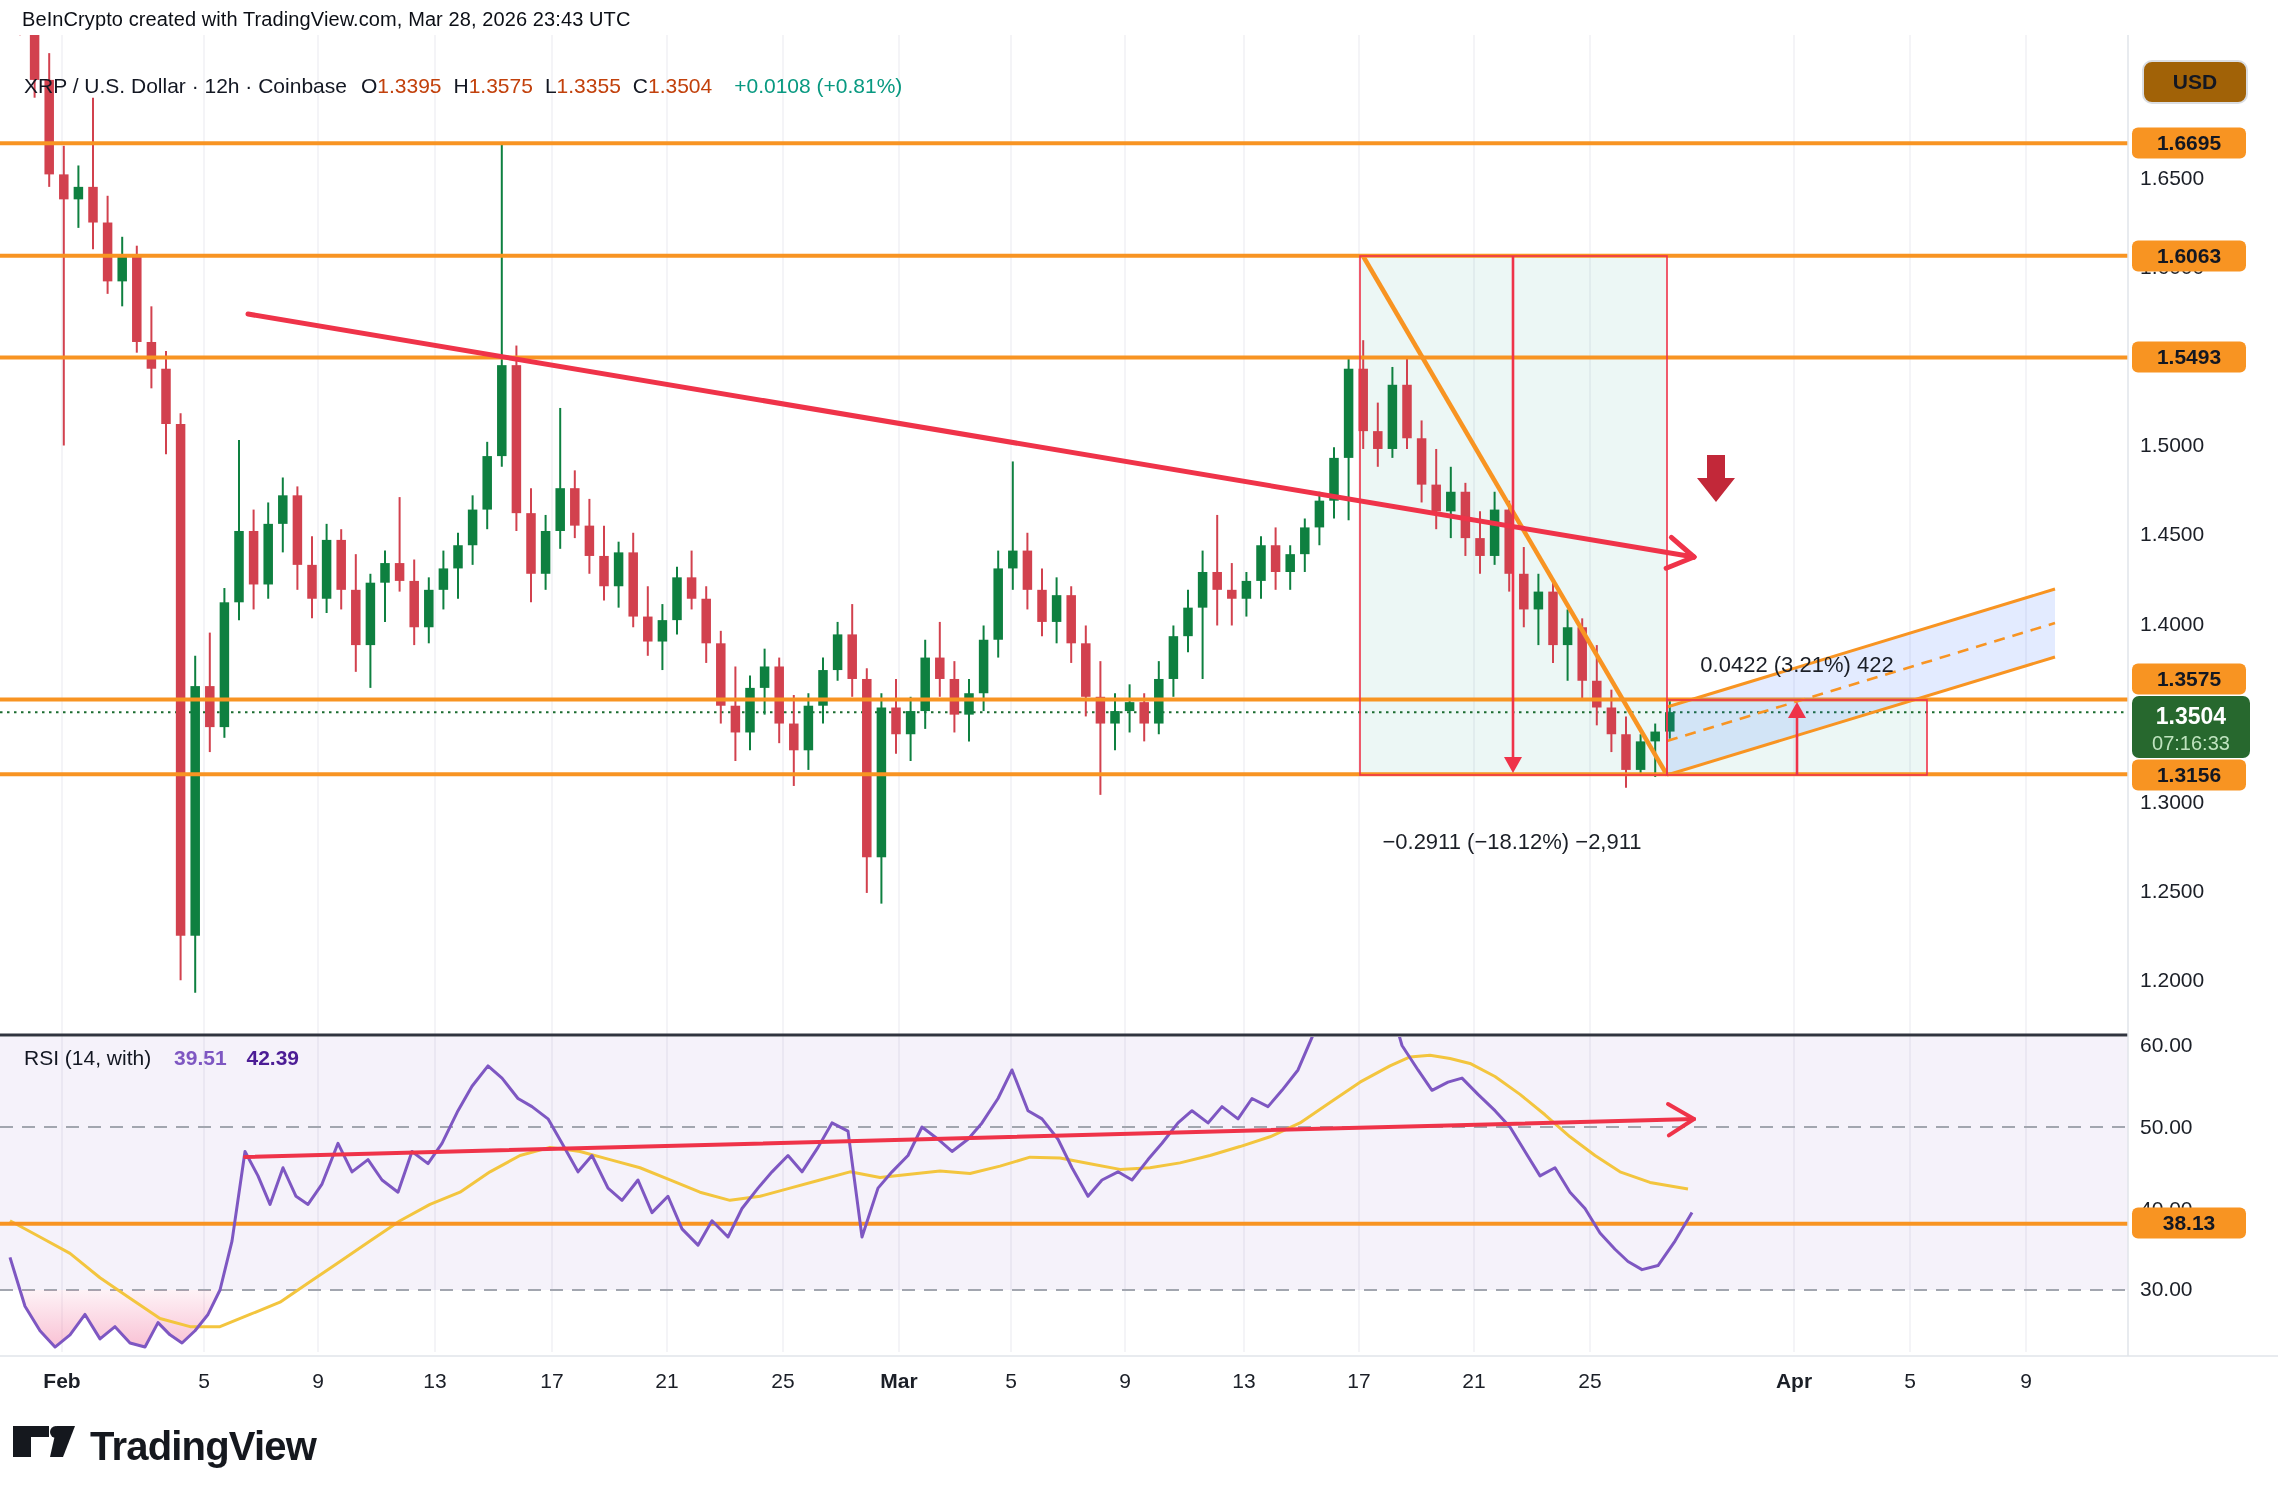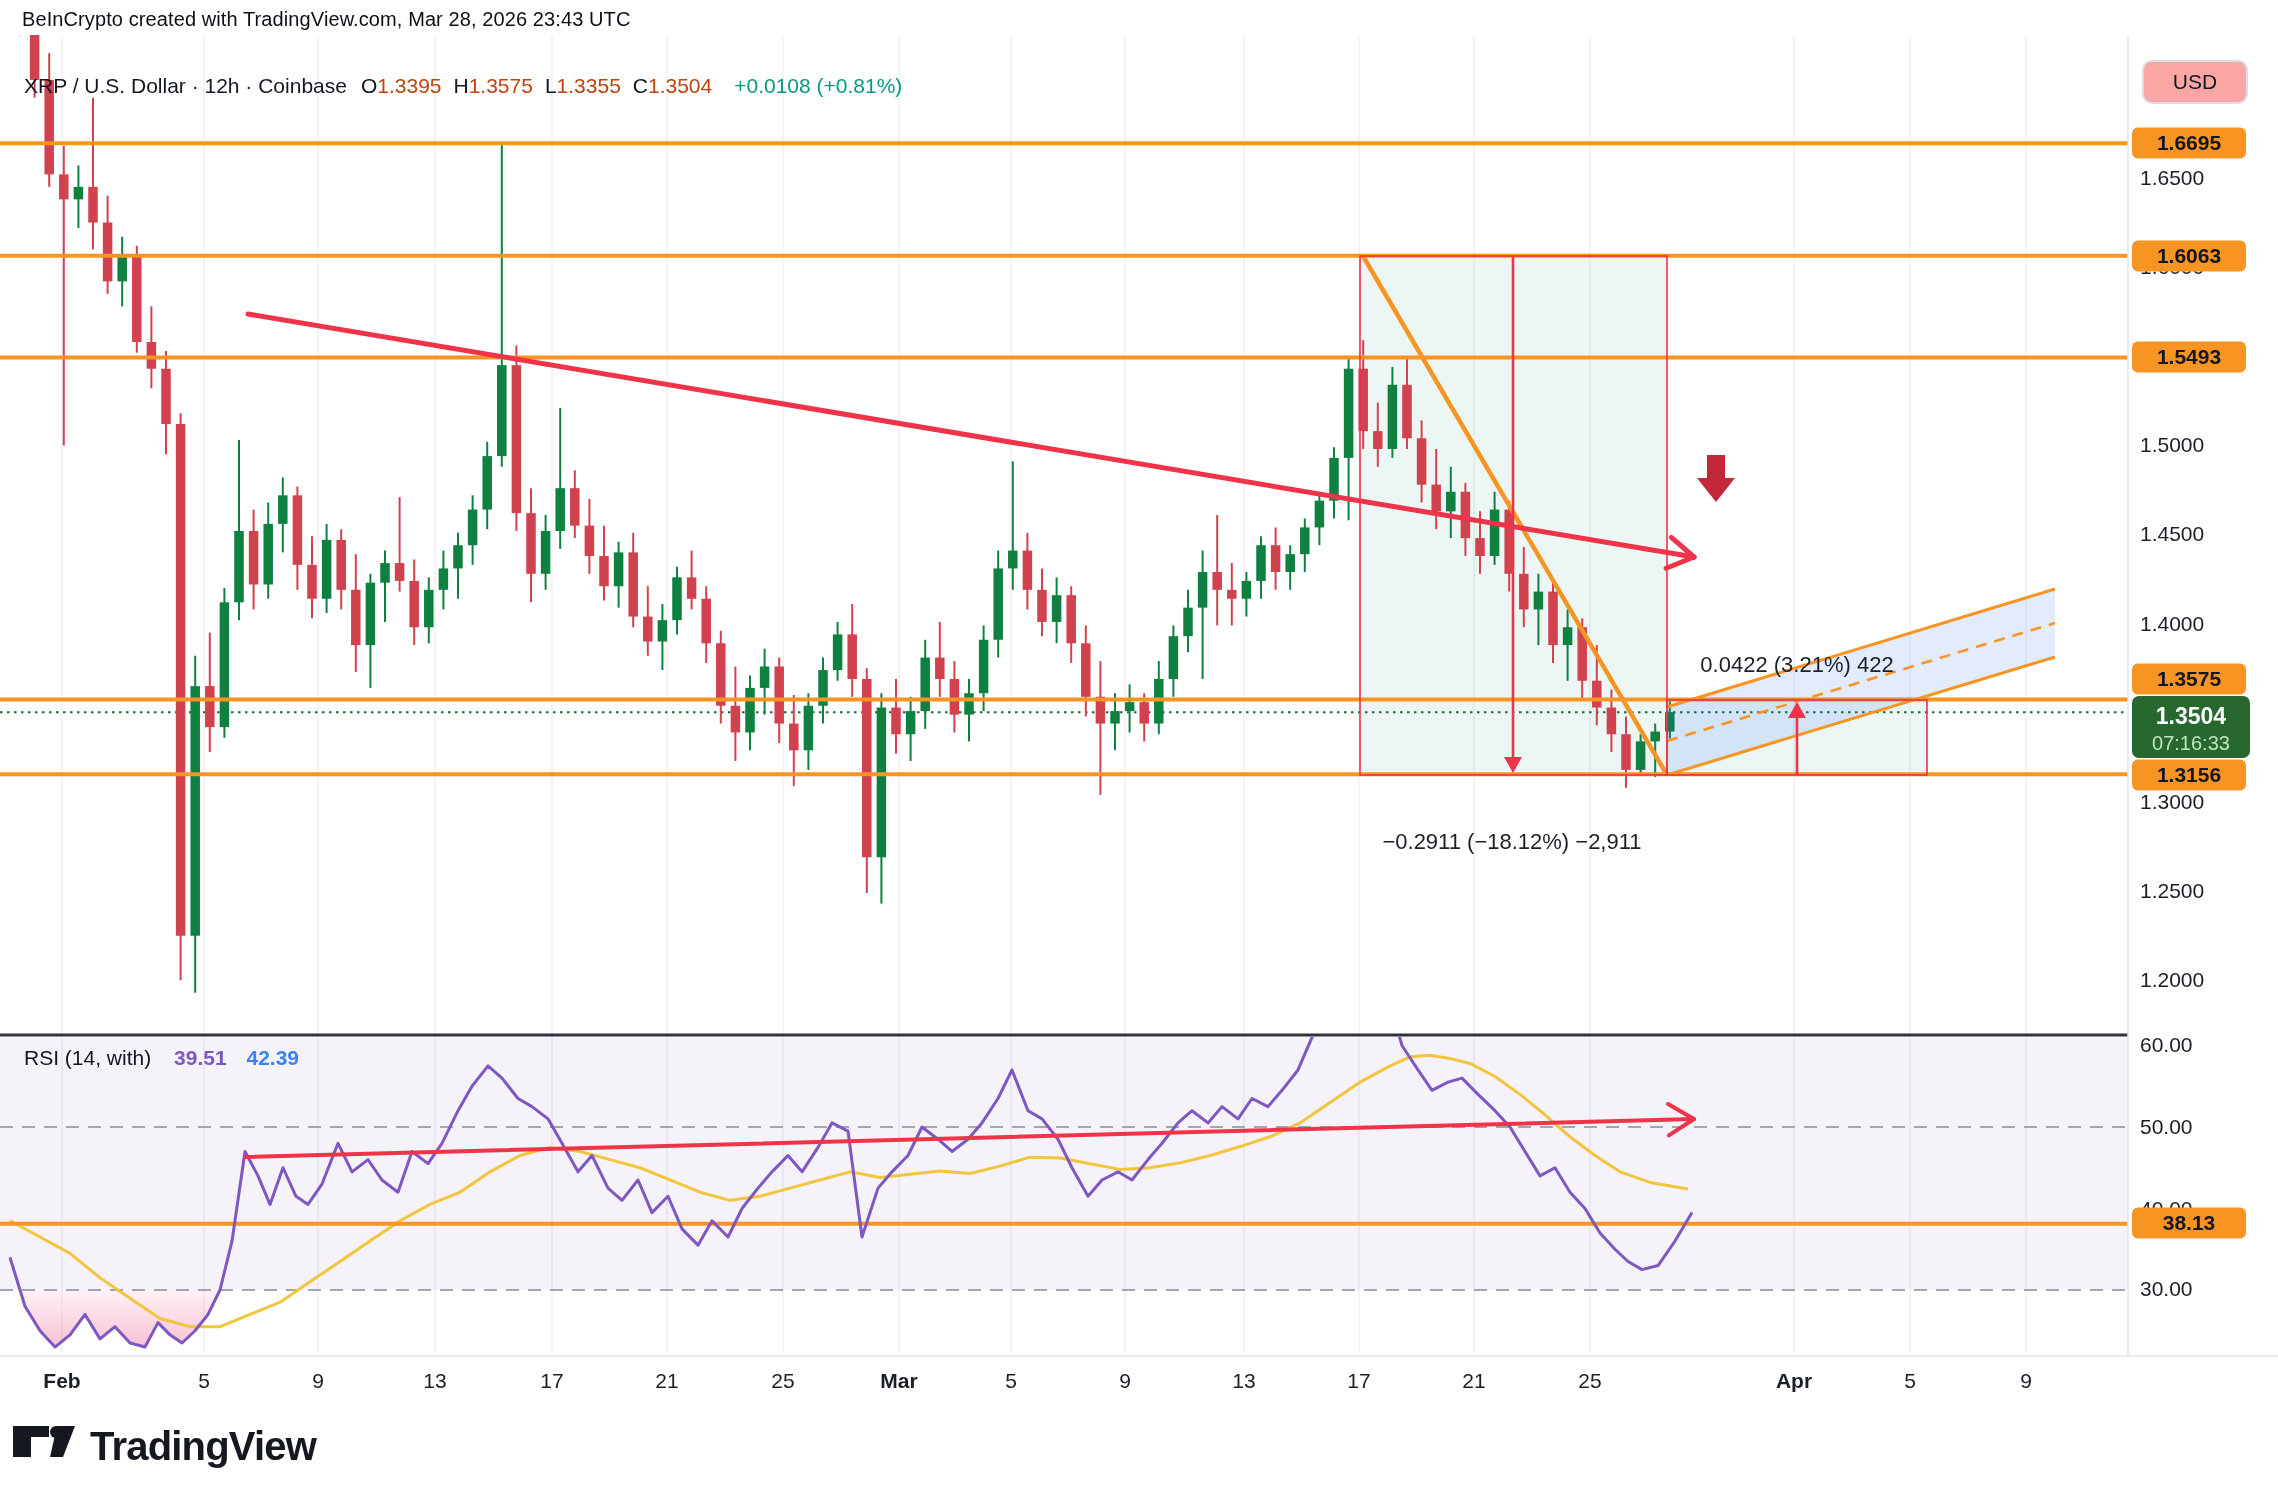--- a/index.html
+++ b/index.html
@@ -14,7 +14,7 @@
   .legend .pair{margin-right:12px;}
   .usd-btn{position:absolute;left:2142px;top:60px;width:106px;height:44px;border:2px solid #dadde2;
     border-radius:10px;display:flex;align-items:center;justify-content:center;
-    font-size:21px;font-weight:400;color:#131722;background:#fca5a5;box-sizing:border-box;}
+    font-size:21px;font-weight:700;color:#131722;background:#a16207;box-sizing:border-box;}
   .rsi-legend{position:absolute;left:24px;top:1046px;font-size:21px;color:#131722;white-space:nowrap;}
   .rsi-legend .v1{color:#7e57c2;margin-left:17px;font-weight:600;}
   .rsi-legend .v2{color:#3b82f6;margin-left:14px;font-weight:600;}

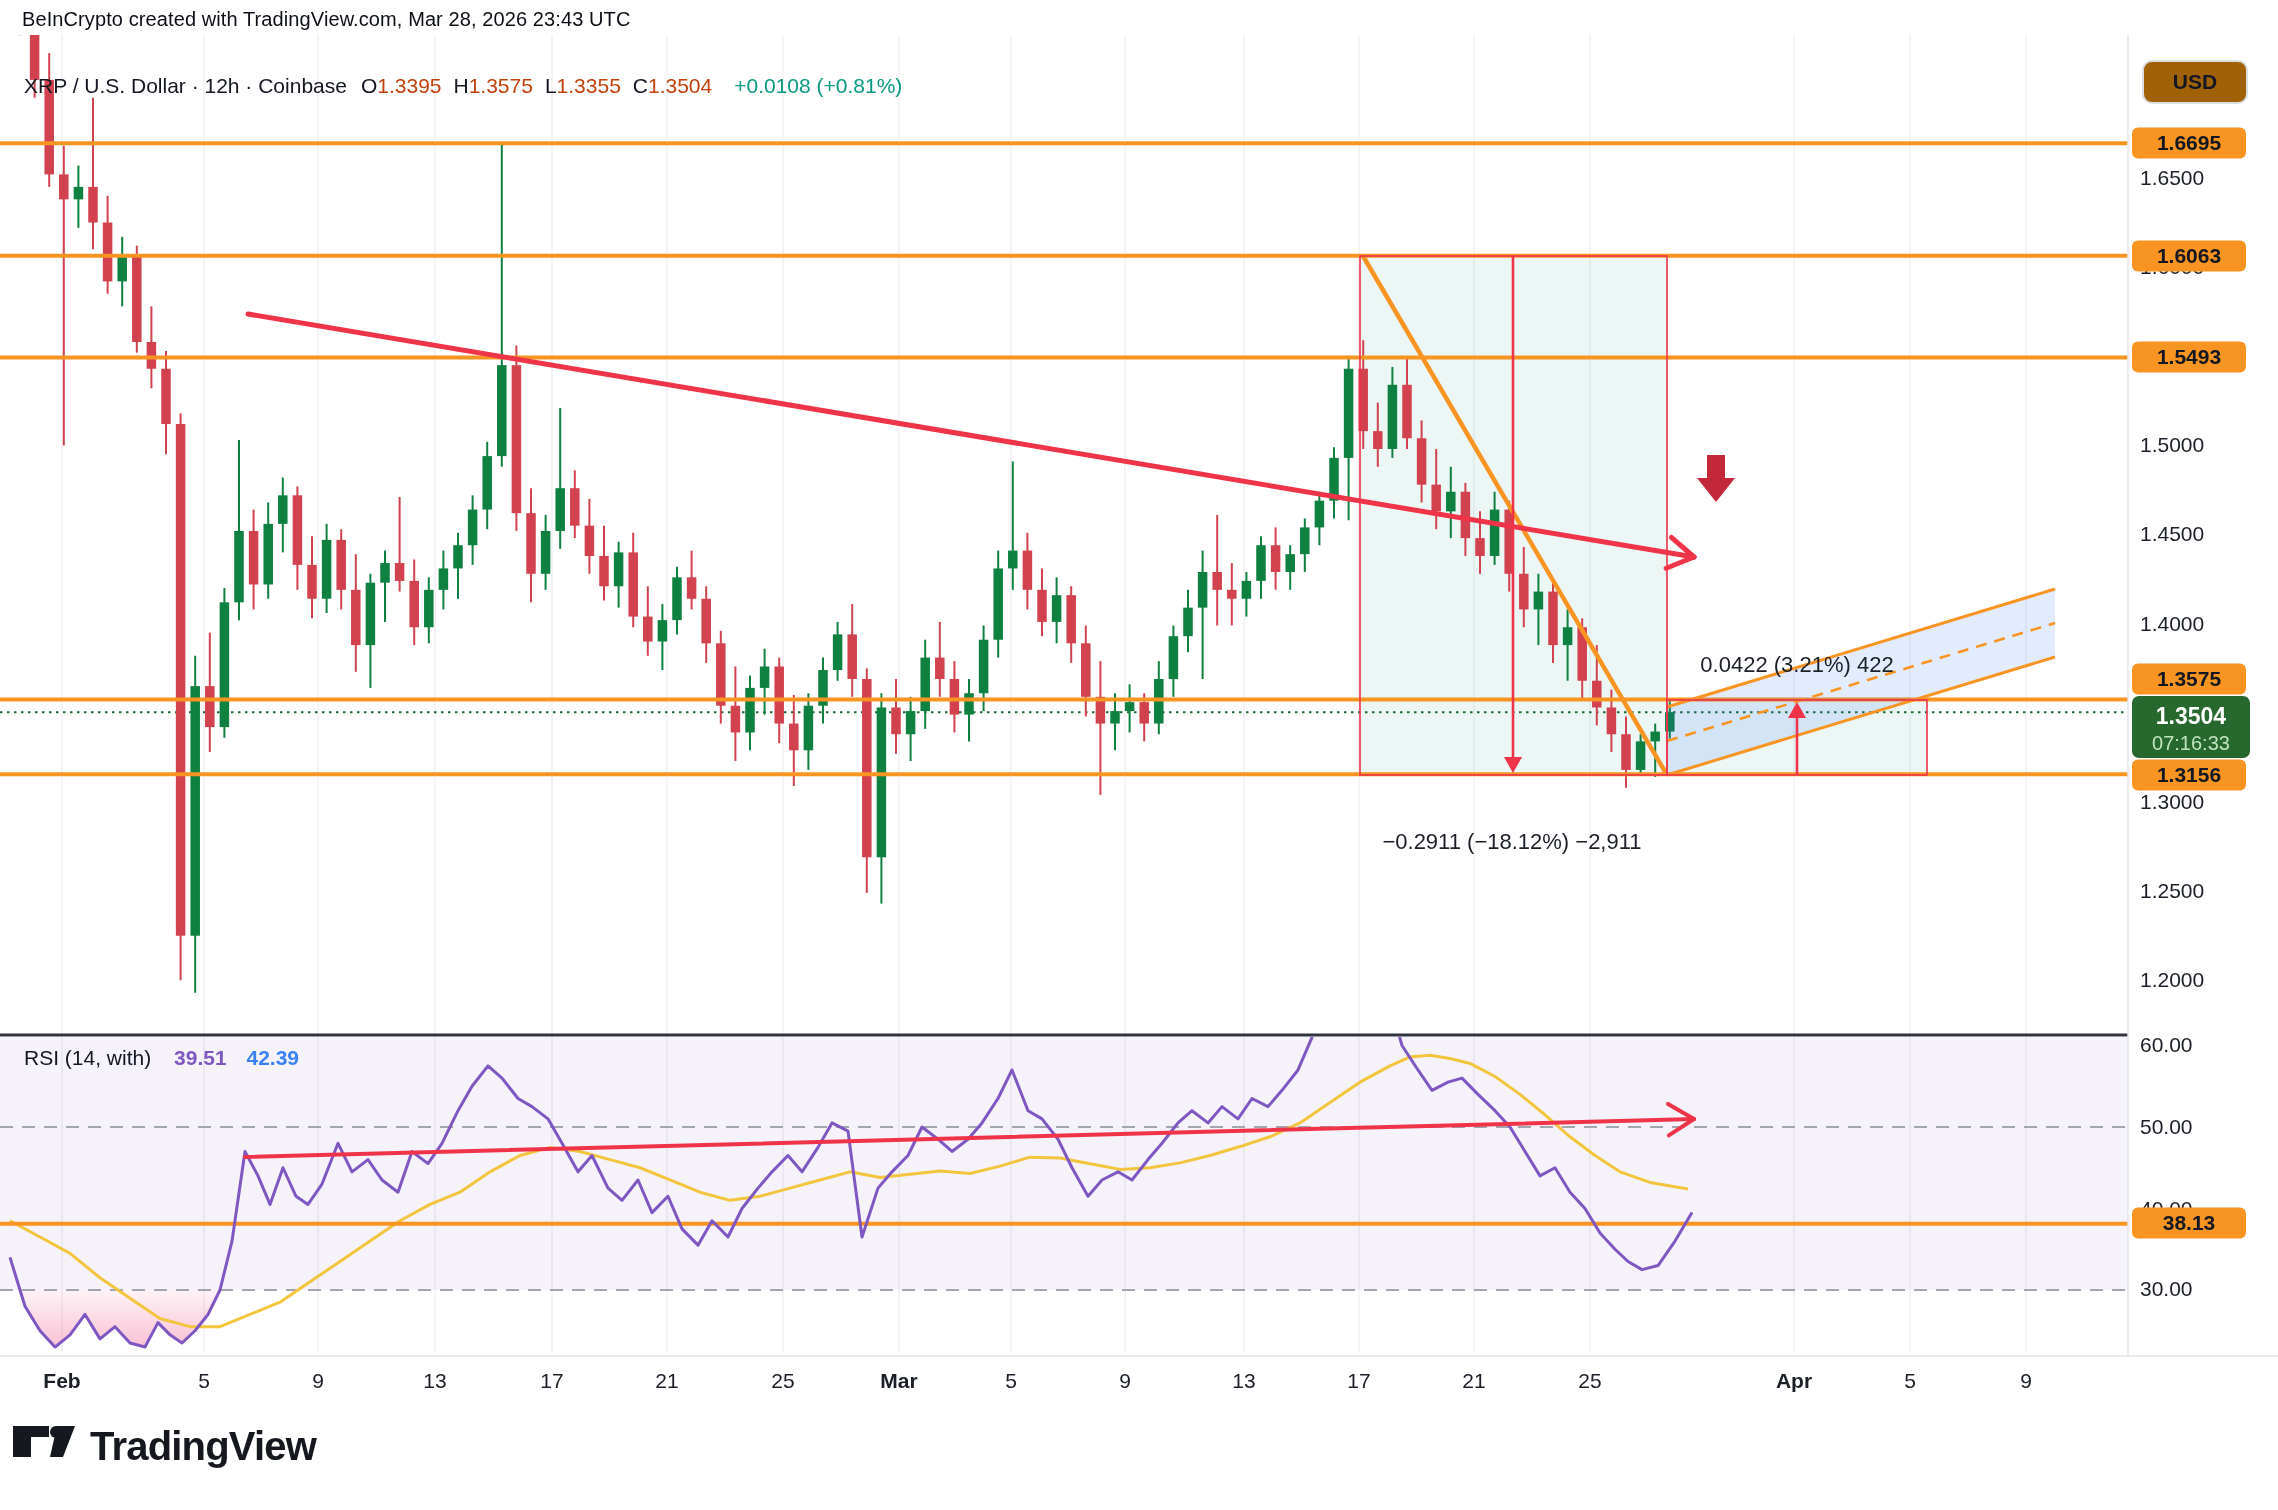--- a/index.html
+++ b/index.html
@@ -17,7 +17,7 @@
     font-size:21px;font-weight:700;color:#131722;background:#a16207;box-sizing:border-box;}
   .rsi-legend{position:absolute;left:24px;top:1046px;font-size:21px;color:#131722;white-space:nowrap;}
   .rsi-legend .v1{color:#7e57c2;margin-left:17px;font-weight:600;}
-  .rsi-legend .v2{color:#3b82f6;margin-left:14px;font-weight:600;}
+  .rsi-legend .v2{color:#4c1d95;margin-left:14px;font-weight:600;}
   .footer{position:absolute;left:12px;top:1424px;display:flex;align-items:flex-start;}
   .footer .brand{font-size:40px;font-weight:800;color:#15181e;margin-left:14px;letter-spacing:-0.8px;}
 </style>

